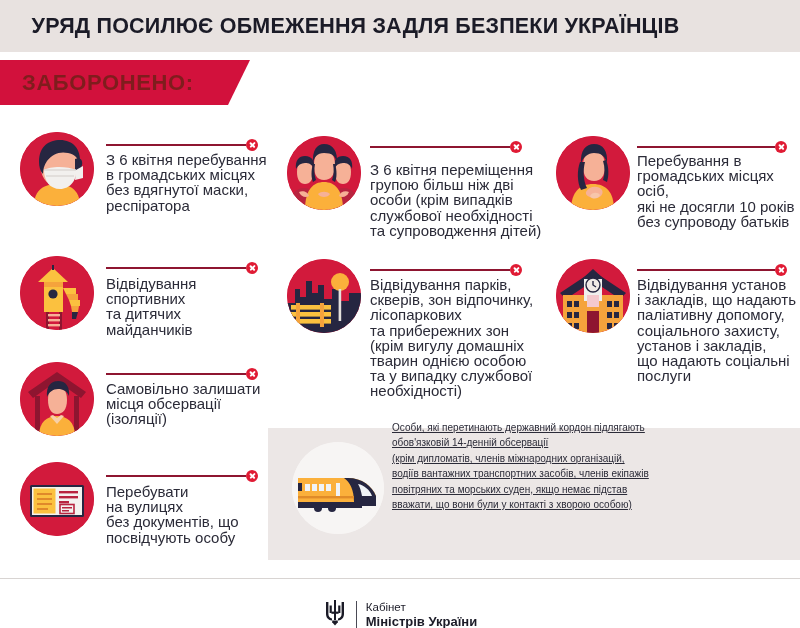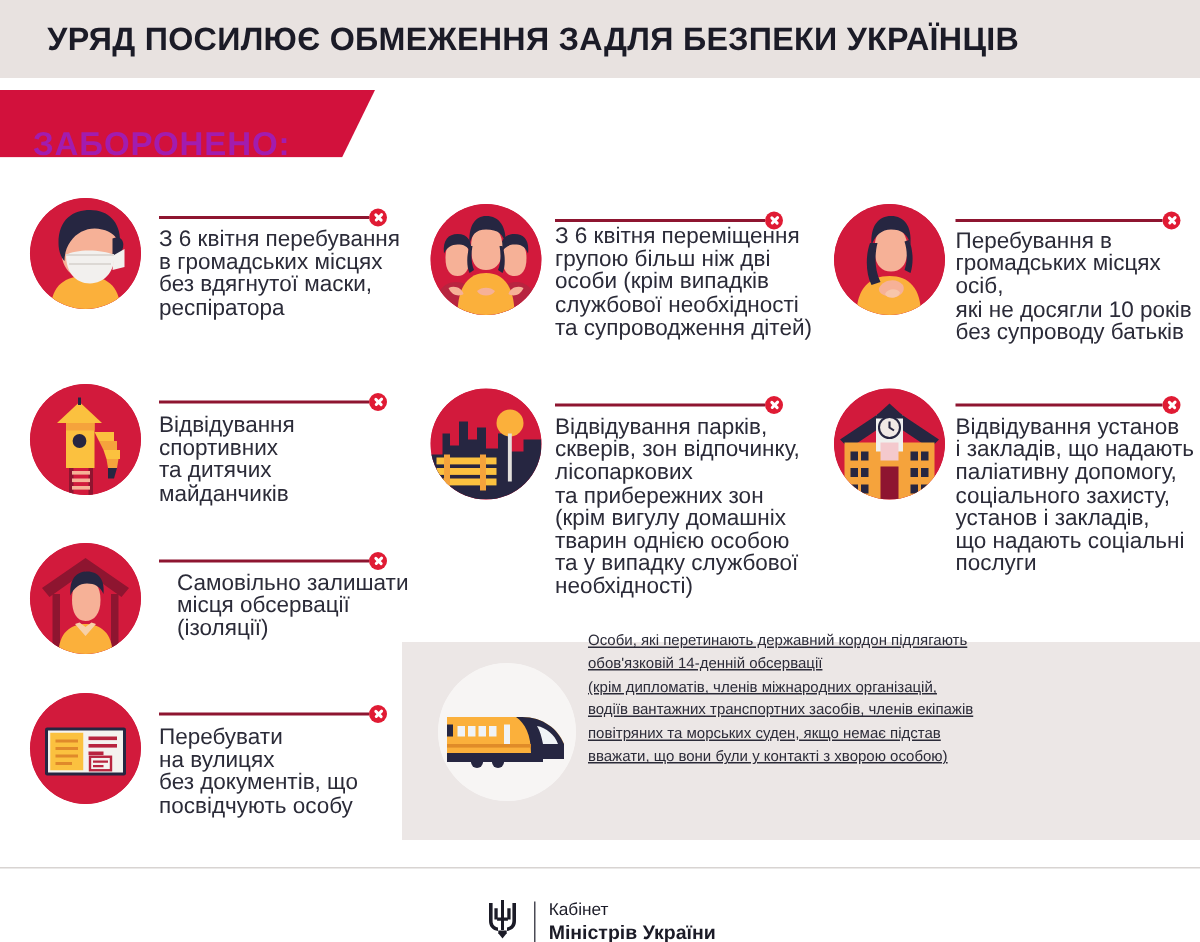--- a/index.html
+++ b/index.html
@@ -32,9 +32,9 @@
     clip-path:polygon(0 0, 250px 0, 228px 45px, 0 45px);
   }
   .banner-text{
-    position:absolute;left:22px;top:13px;height:45px;
+    position:absolute;left:22px;top:0;height:45px;
     display:flex;align-items:center;
-    color:#a21caf;font-size:22px;font-weight:bold;letter-spacing:.6px;
+    color:#7f1d1d;font-size:22px;font-weight:bold;letter-spacing:.6px;
   }
 
   

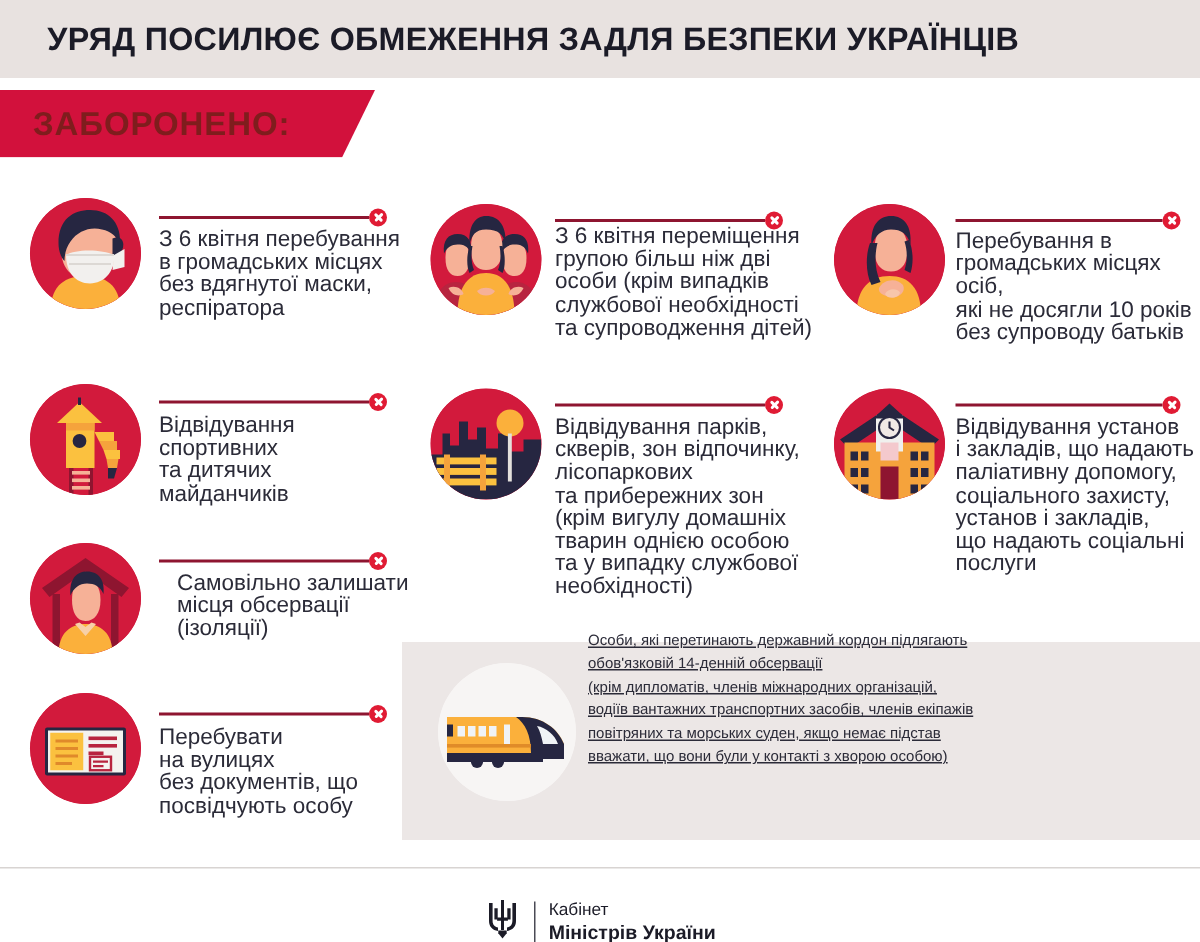--- a/index.html
+++ b/index.html
@@ -241,7 +241,7 @@
     <div class="rule" style="width:140px;"></div>
     <div class="xmark" style="left:140px;"></div>
   </div>
-  <div class="caption" style="left:370px;top:150px;width:172px;">З 6 квітня переміщення
+  <div class="caption" style="left:370px;top:162px;width:172px;">З 6 квітня переміщення
 групою більш ніж дві
 особи (крім випадків
 службової необхідності

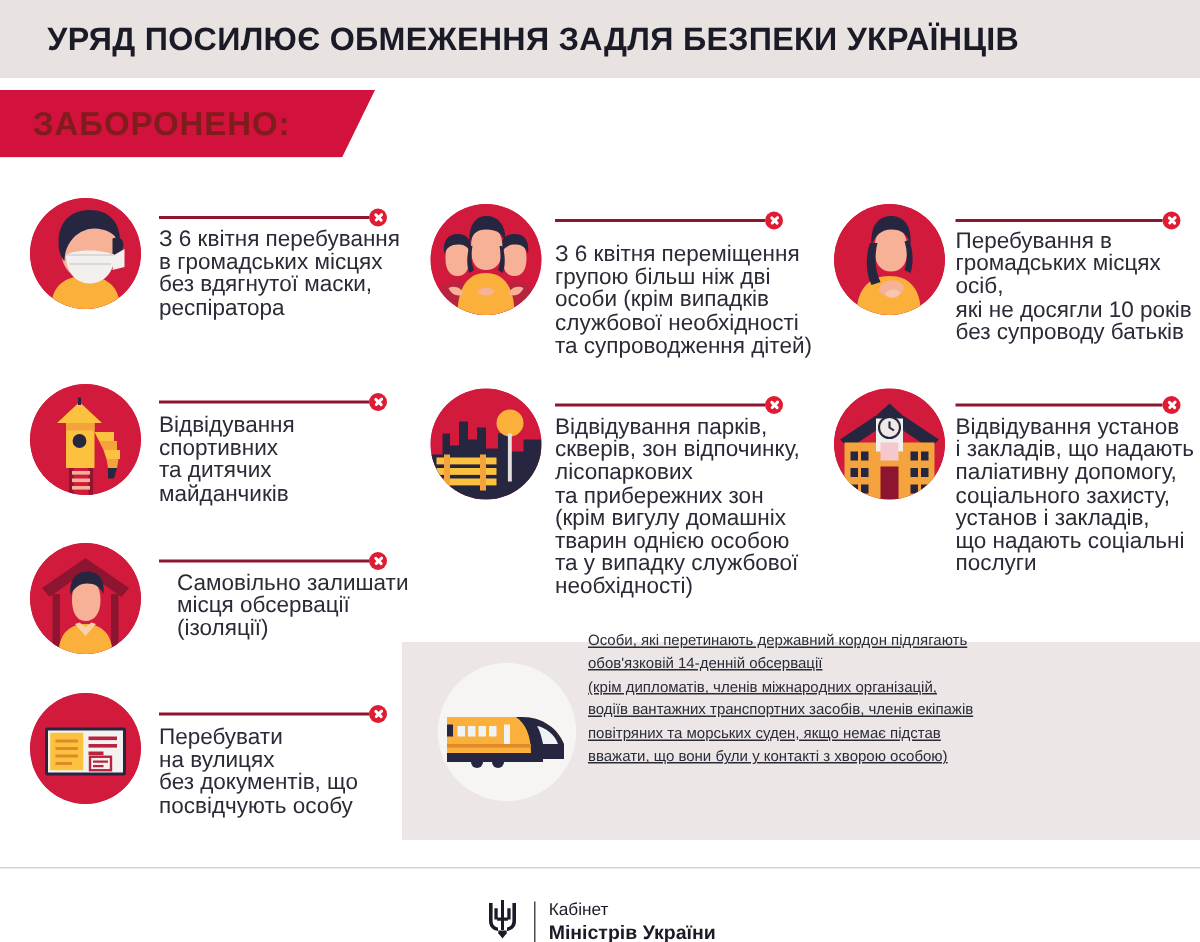--- a/index.html
+++ b/index.html
@@ -183,7 +183,7 @@
     <div class="rule" style="width:140px;"></div>
     <div class="xmark" style="left:140px;"></div>
   </div>
-  <div class="caption" style="left:106px;top:381px;width:162px;margin-left:12px;">Самовільно залишати
+  <div class="caption" style="left:106px;top:381px;width:162px;">Самовільно залишати
 місця обсервації
 (ізоляції)</div>
 </div>

